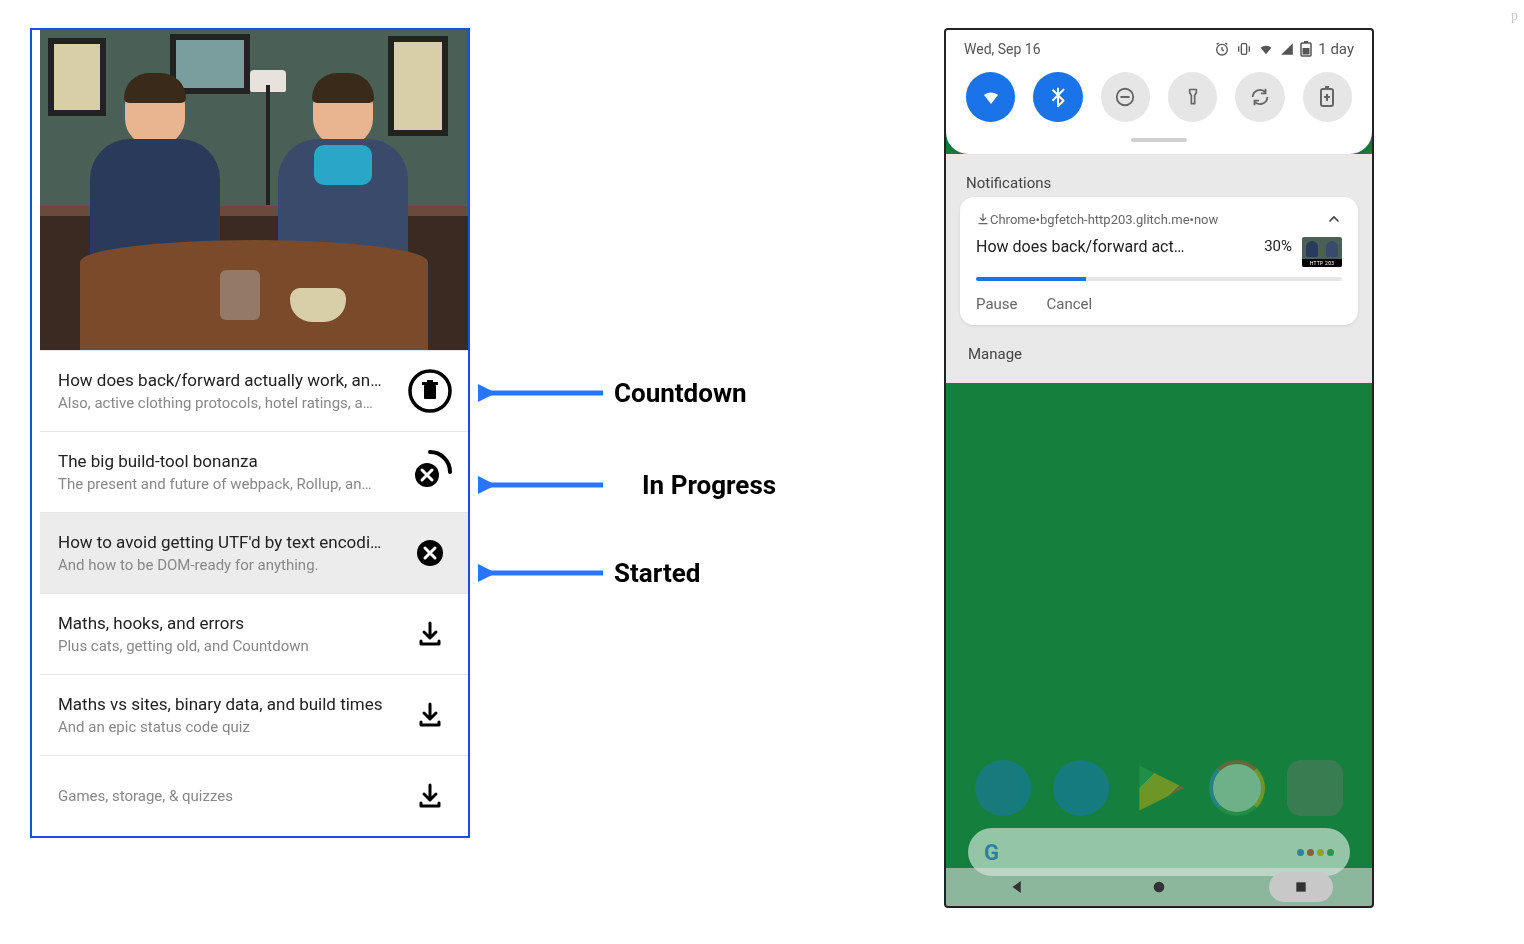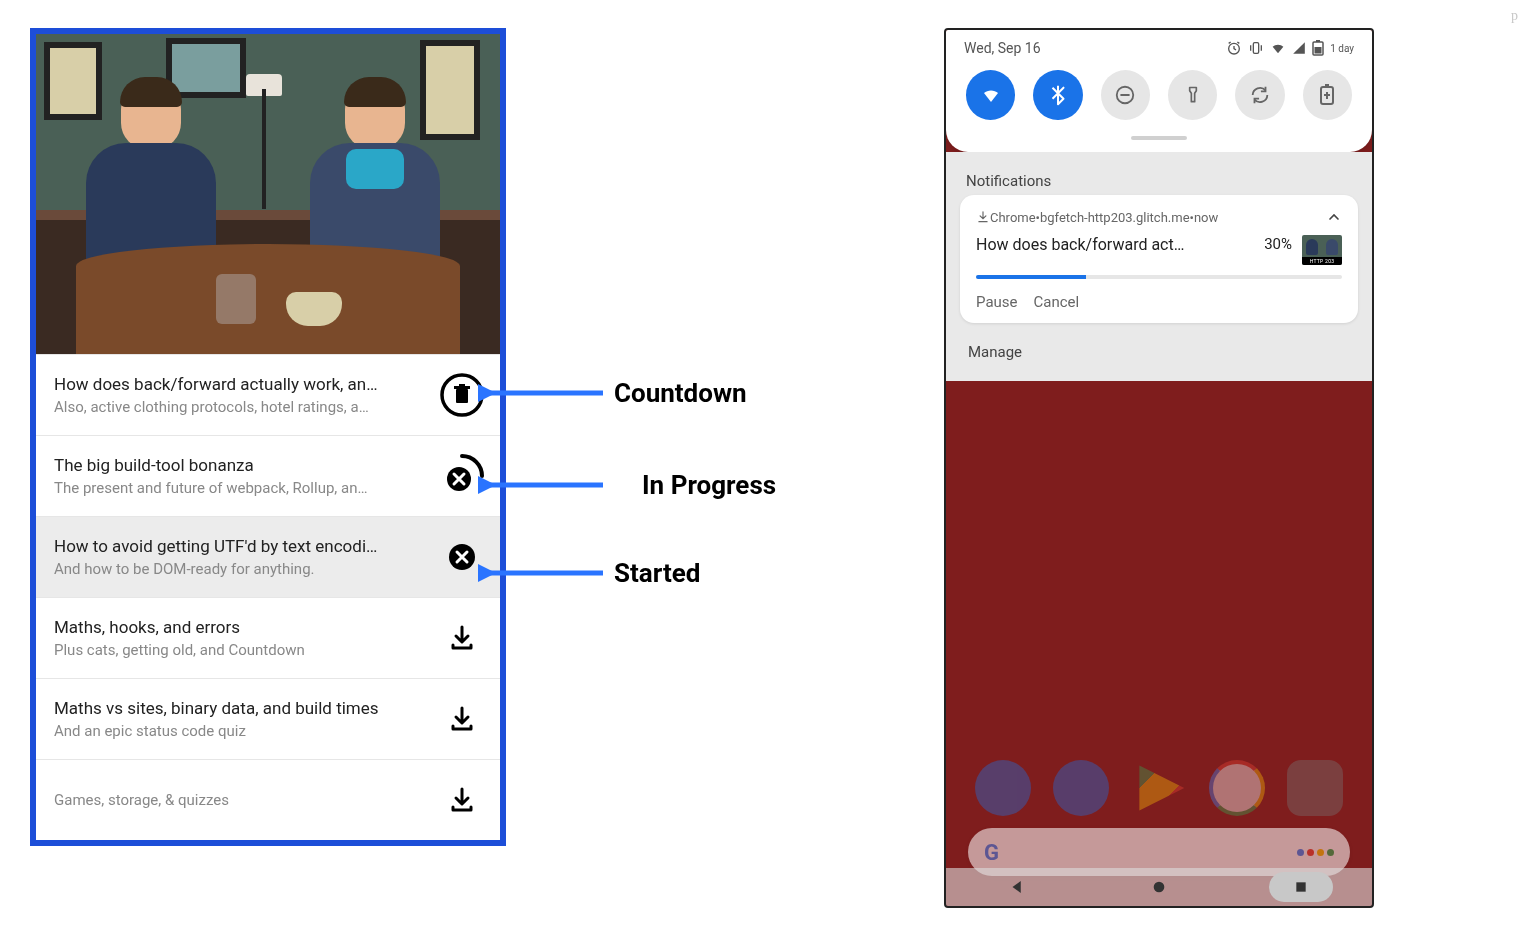--- a/index.html
+++ b/index.html
@@ -97,7 +97,7 @@
       height: 880px;
       border: 2px solid #222;
       border-radius: 4px;
-      background: #7f1d1d;
+      background: #15803d;
       overflow: hidden;
     }
     .shade-panel {

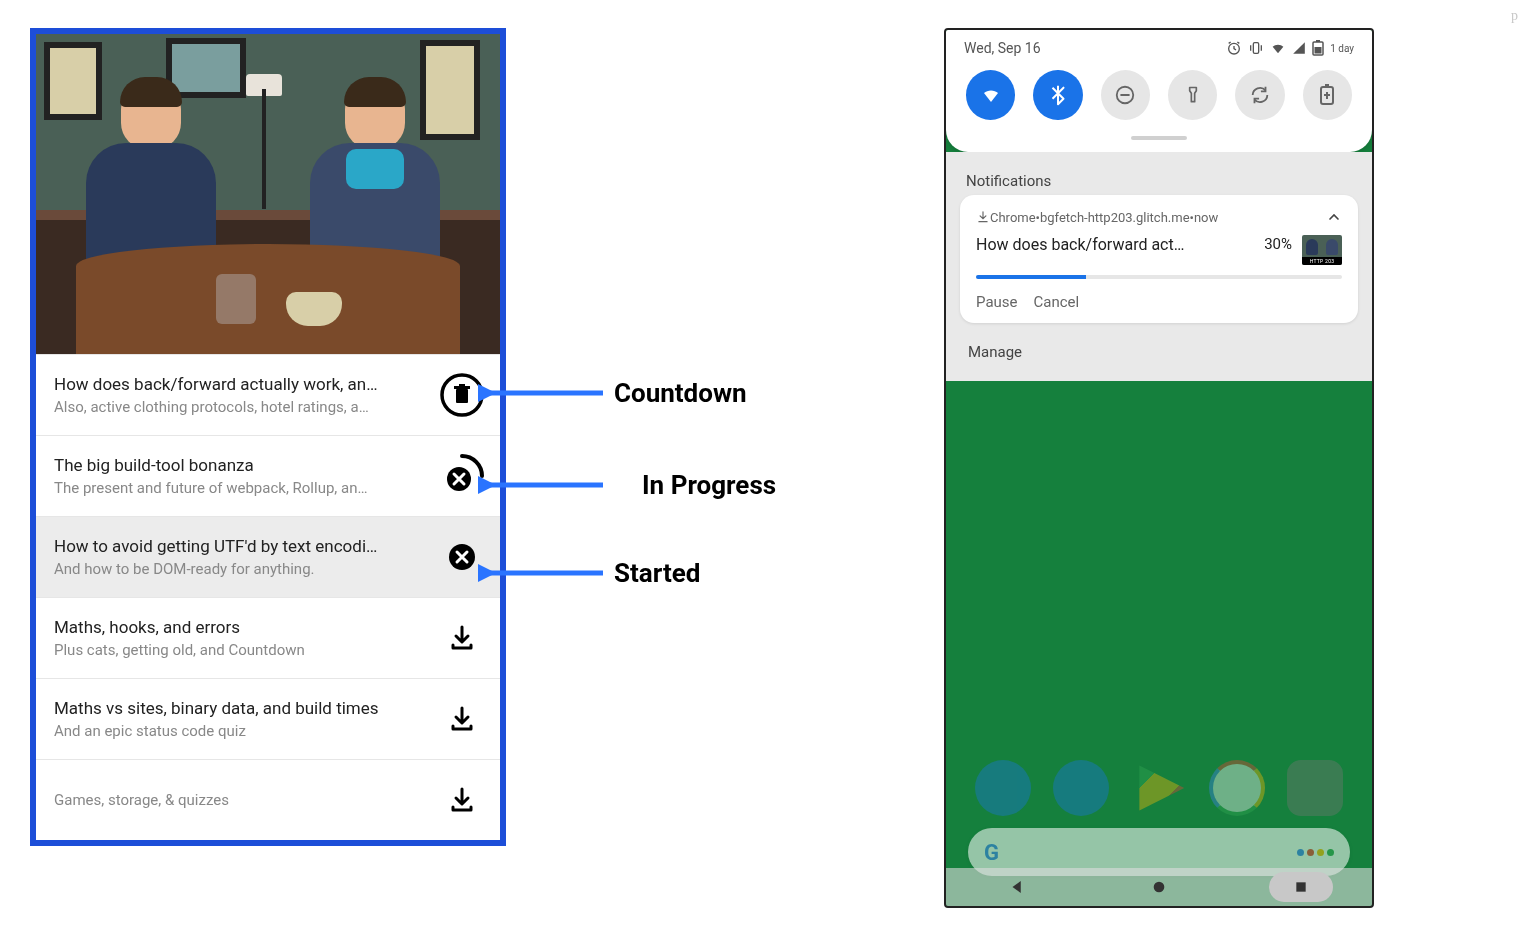--- a/index.html
+++ b/index.html
@@ -349,7 +349,7 @@
             <rect x="4" y="0" width="4" height="2" fill="#555"></rect>
             <rect x="2.5" y="7" width="7" height="6.5" fill="#555"></rect>
           </svg>
-        <span style="font-size:10px;text-align:center;">1 day</span>
+        <span style="font-size:15px;text-align:center;">1 day</span>
       </span>
     </div>
     <div class="qs-toggles">

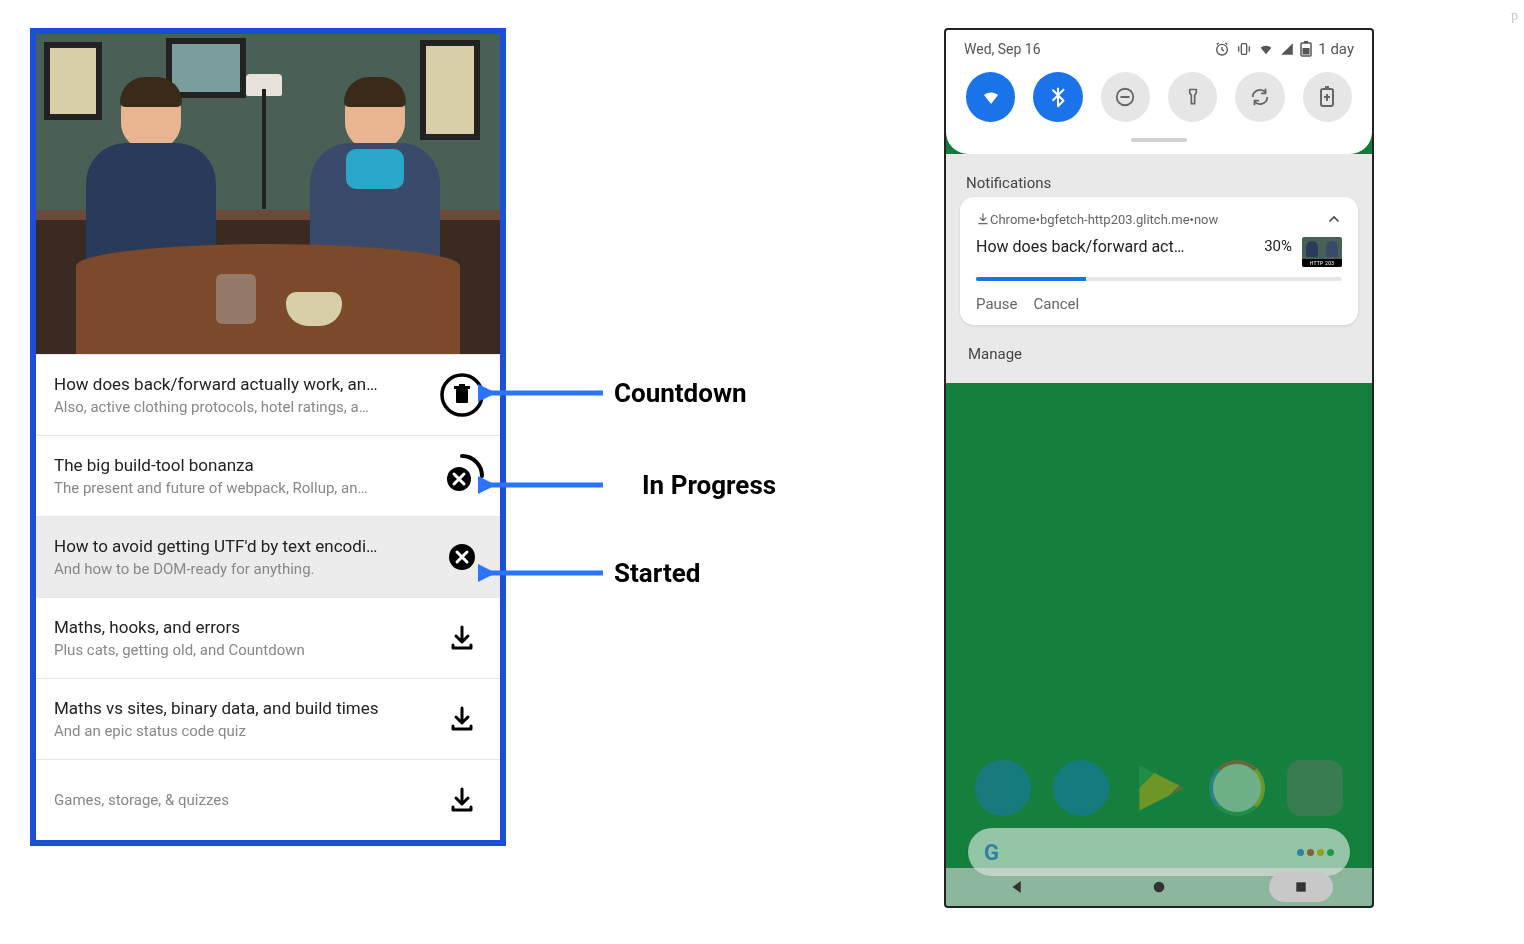--- a/index.html
+++ b/index.html
@@ -144,7 +144,7 @@
     .notif-thumb .tag{position:absolute;bottom:0;left:0;right:0;height:8px;background:#000;color:#fff;font-size:5px;text-align:center;line-height:8px;letter-spacing:.3px;}
     .progress-track { height:4px; background:#e6e6e6; border-radius:2px; margin-top:10px; overflow:hidden;}
     .progress-fill { height:100%; background:#1a73e8; }
-    .notif-actions { display:flex; gap:16px; margin-top:14px; }
+    .notif-actions { display:flex; gap:29px; margin-top:14px; }
     .notif-action { font-size:15px; color:#666; cursor:pointer;}
     
     .manage-label { font-size:15px; color:#444; padding:20px 8px;}

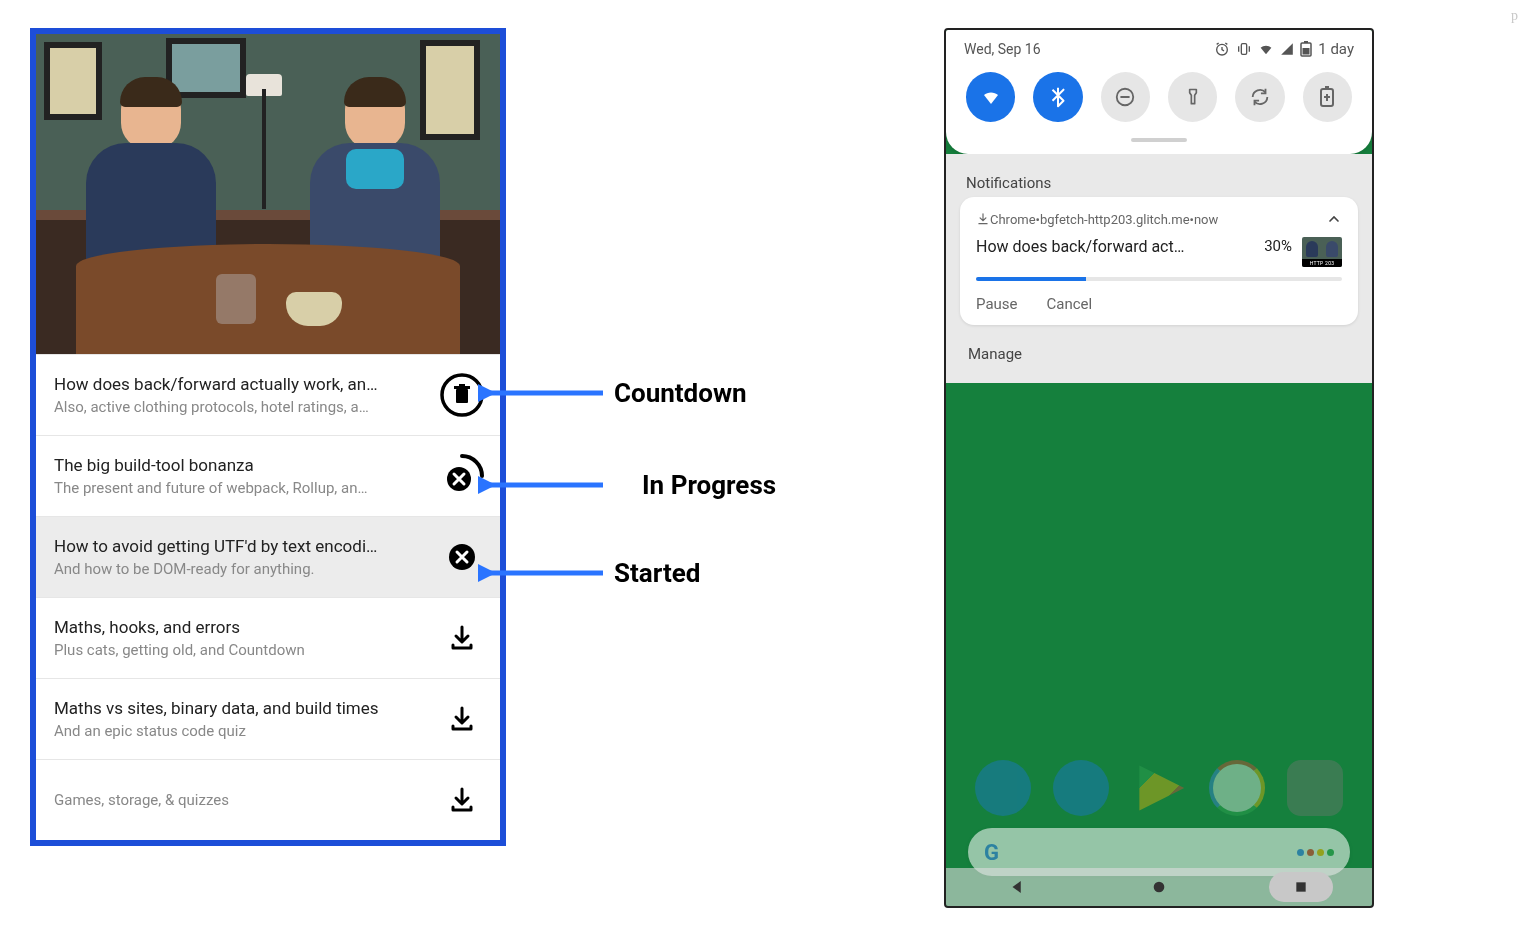--- a/index.html
+++ b/index.html
@@ -16,9 +16,10 @@
       position: absolute;
       left: 30px;
       top: 28px;
-      width: 476px;
-      border: 6px solid #1d4ed8;
+      width: 440px;
+      border: 2px solid #1d4ed8;
       background: #fff;
+      padding-left: 8px;
     }
     .hero-image {
       width: 100%;

